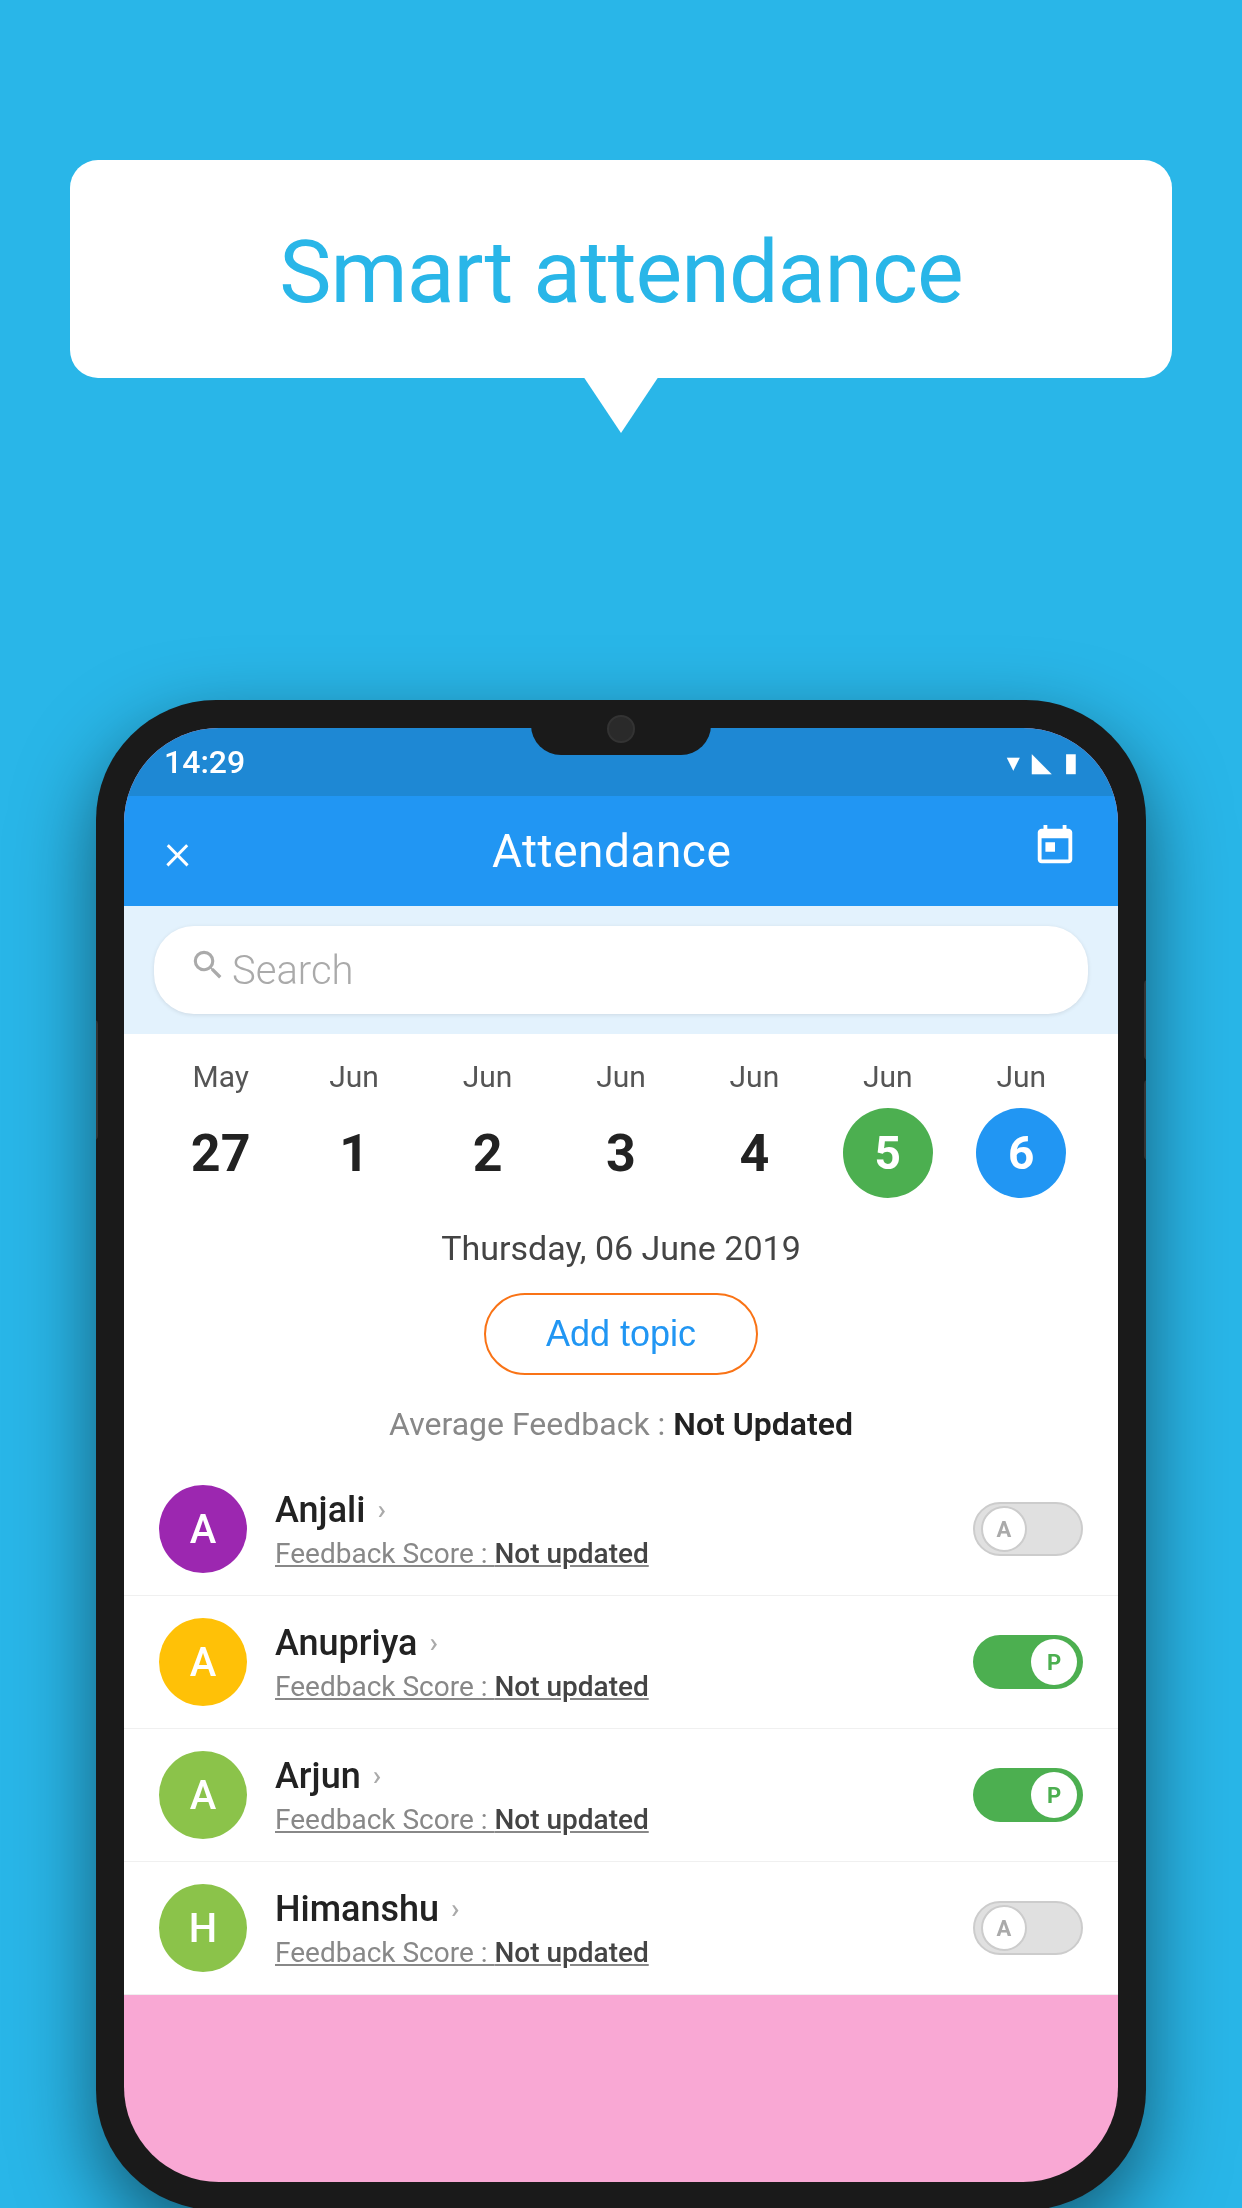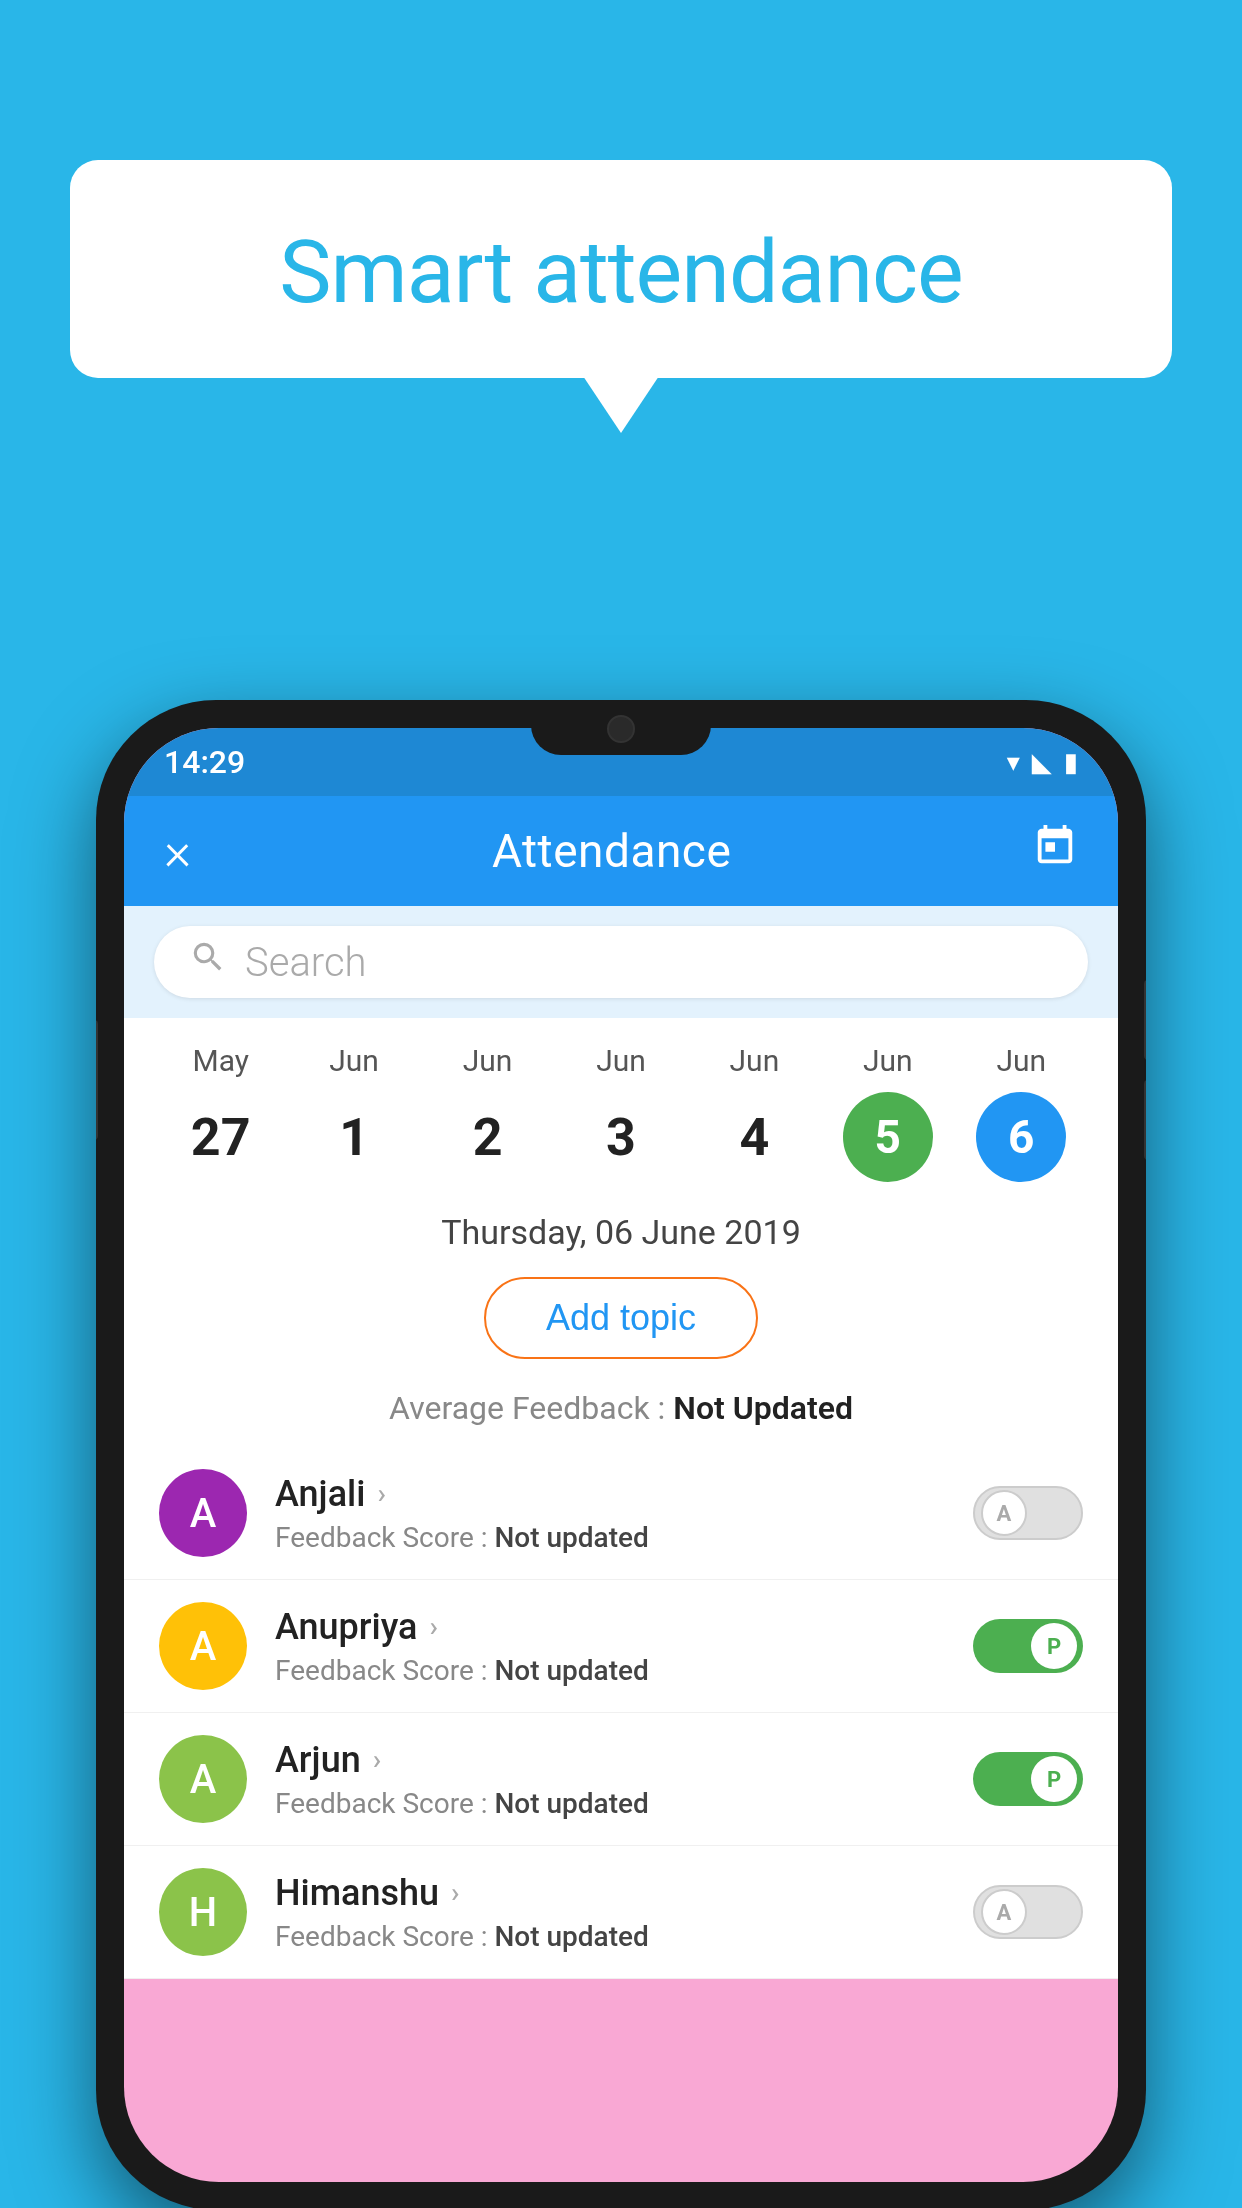--- a/index.html
+++ b/index.html
@@ -162,11 +162,11 @@
     .search-bar {
       background: white;
       border-radius: 40px;
-      height: 72px;
+      height: 88px;
       display: flex;
       align-items: center;
       padding: 0 35px;
-      gap: 18px;
+      gap: 5px;
       box-shadow: 0 1px 4px rgba(0,0,0,0.1);
     }
     .search-icon-svg {

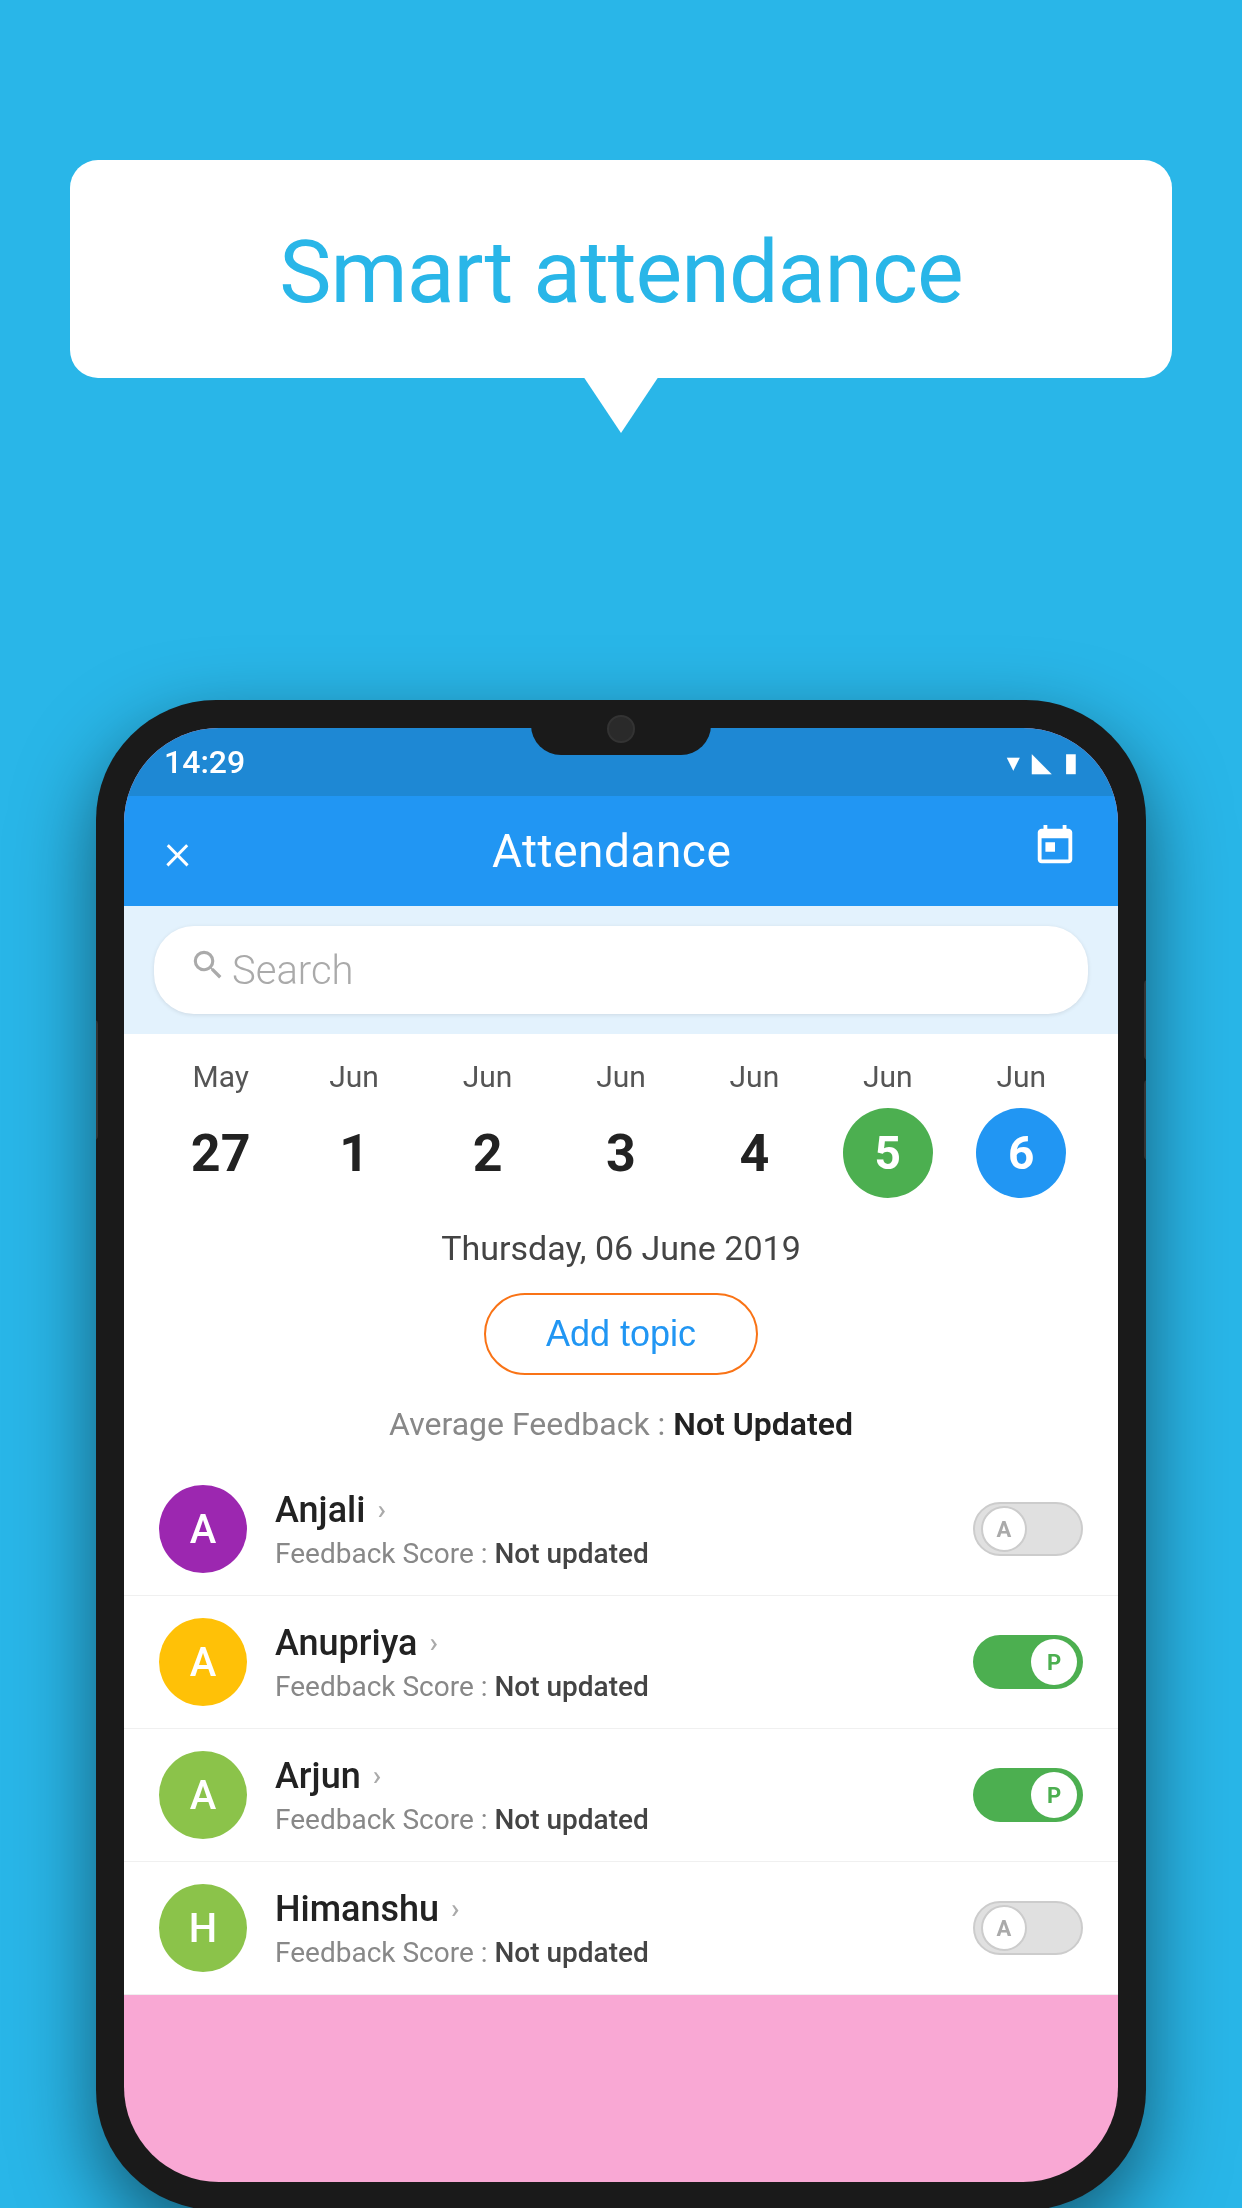--- a/index.html
+++ b/index.html
@@ -304,6 +304,7 @@
       font-size: 28px;
       color: #888;
       margin-top: 6px;
+      text-decoration: underline;
     }
     .student-feedback-value {
       color: #444;

